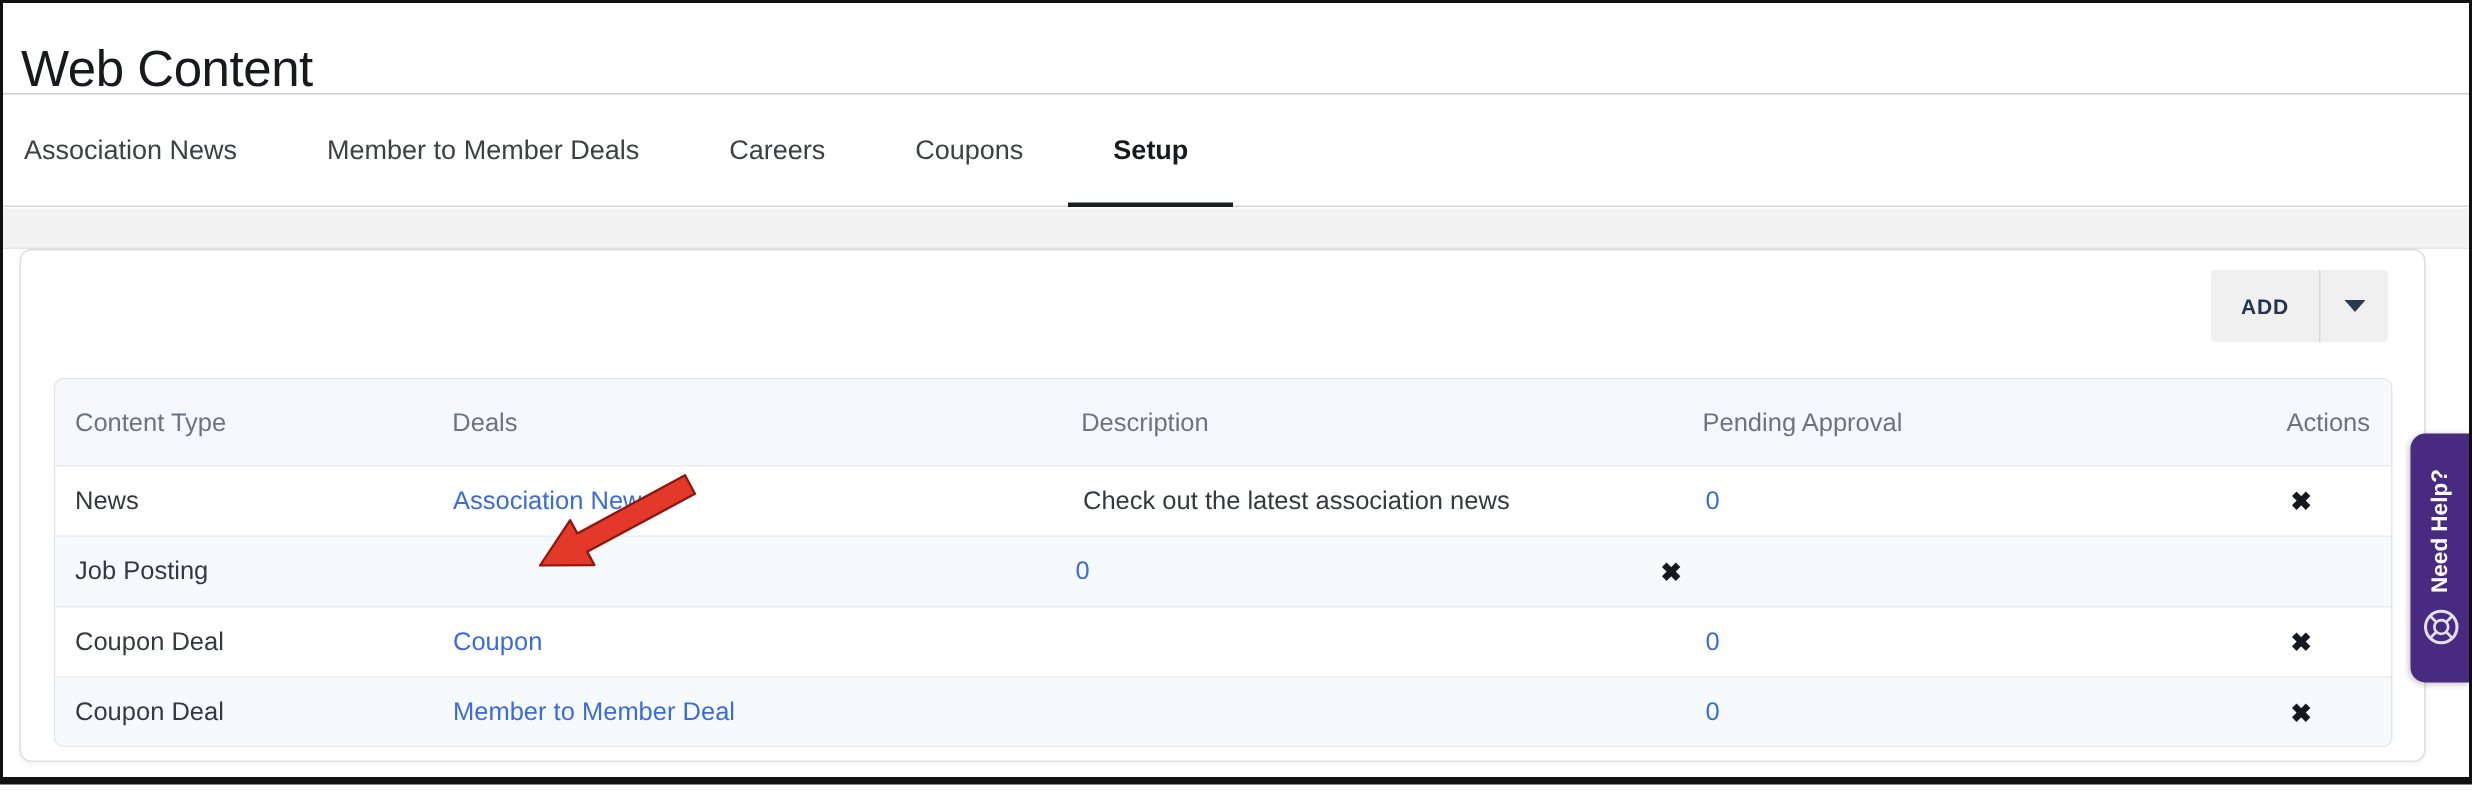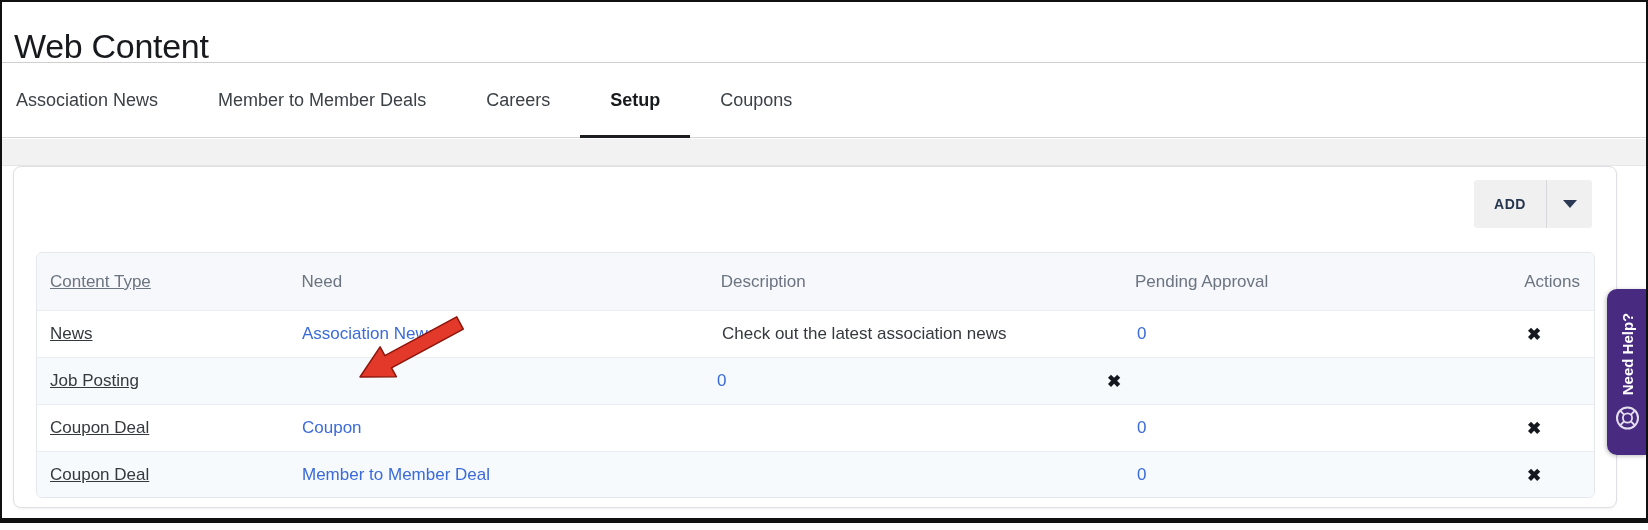--- a/index.html
+++ b/index.html
@@ -71,11 +71,11 @@
     <div class="tab">
         <span>Careers</span>
       </div>
+    <div class="tab">
+        <span>Coupons</span>
+      </div>
     <div class="tab active">
         <span>Setup</span>
-      </div>
-    <div class="tab">
-        <span>Coupons</span>
       </div>
   </div>
 

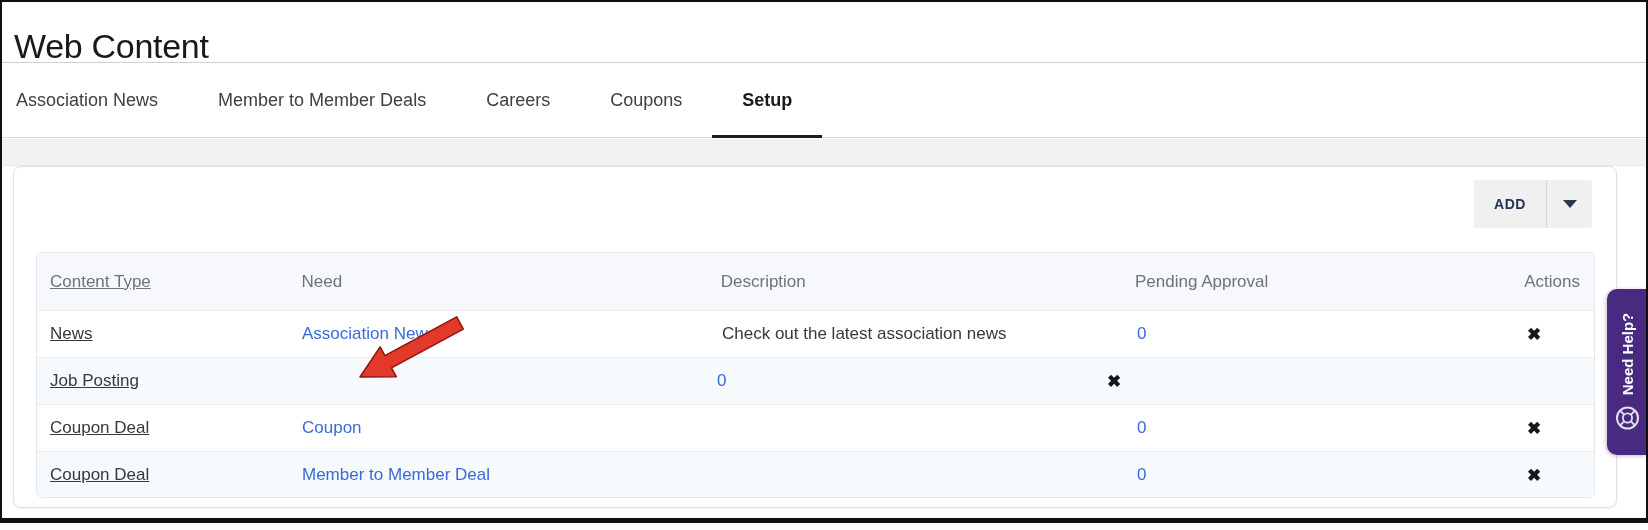--- a/index.html
+++ b/index.html
@@ -35,7 +35,7 @@
   .thead { height:57px; background:#f6f8fb; display:flex; align-items:center; color:#6b7480; font-size:17px; }
   .trow { height:47px; display:flex; align-items:center; font-size:17px; color:#35393e; border-top:1px solid #eaecef; background:#fff; }
   .trow.alt { background:#f7fafd; }
-  .col-type    { width:265px; padding-left:13px;text-decoration:underline; }
+  .col-type    { width:265px; padding-left:13px; }
   .col-name    { width:420px; overflow:hidden; white-space:nowrap; }
   .col-desc    { width:415px; overflow:hidden; white-space:nowrap; }
   .col-pending { width:390px; }

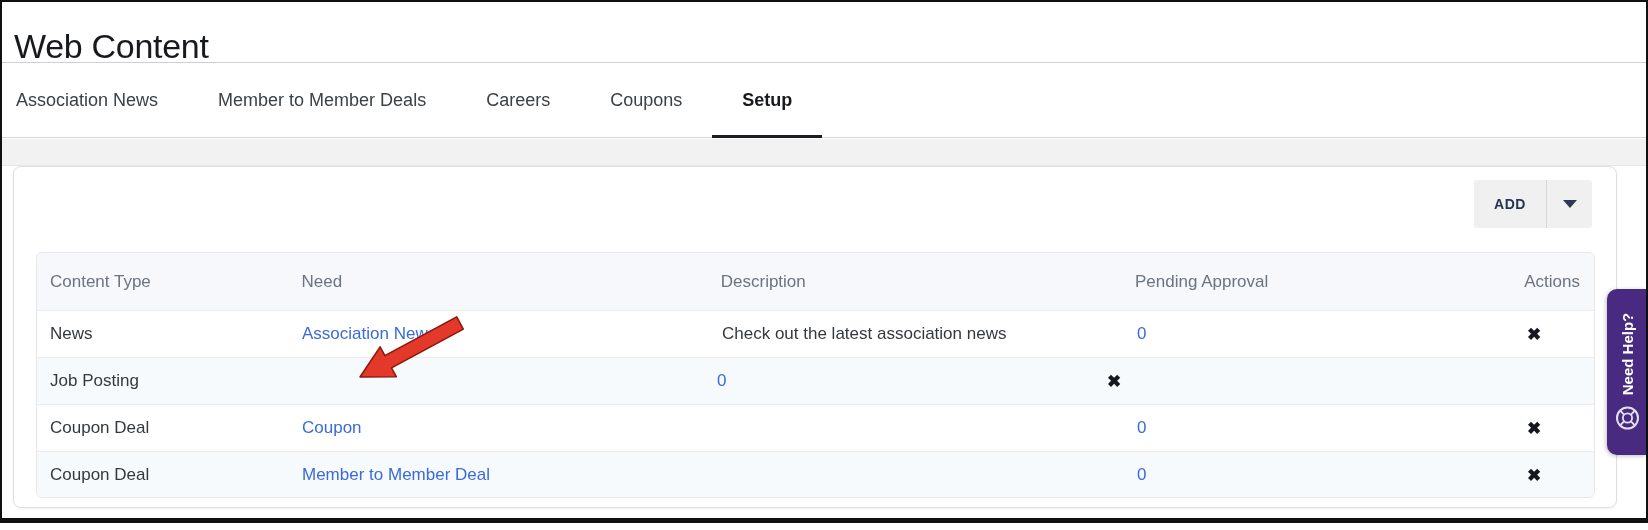--- a/index.html
+++ b/index.html
@@ -93,7 +93,7 @@
     <div class="table-wrap">
       <div class="thead">
         <div class="col-type">Content Type</div>
-        <div class="col-name">Need</div>
+        <div class="col-name">Deals</div>
         <div class="col-desc">Description</div>
         <div class="col-pending">Pending Approval</div>
         <div class="col-actions">Actions</div>

